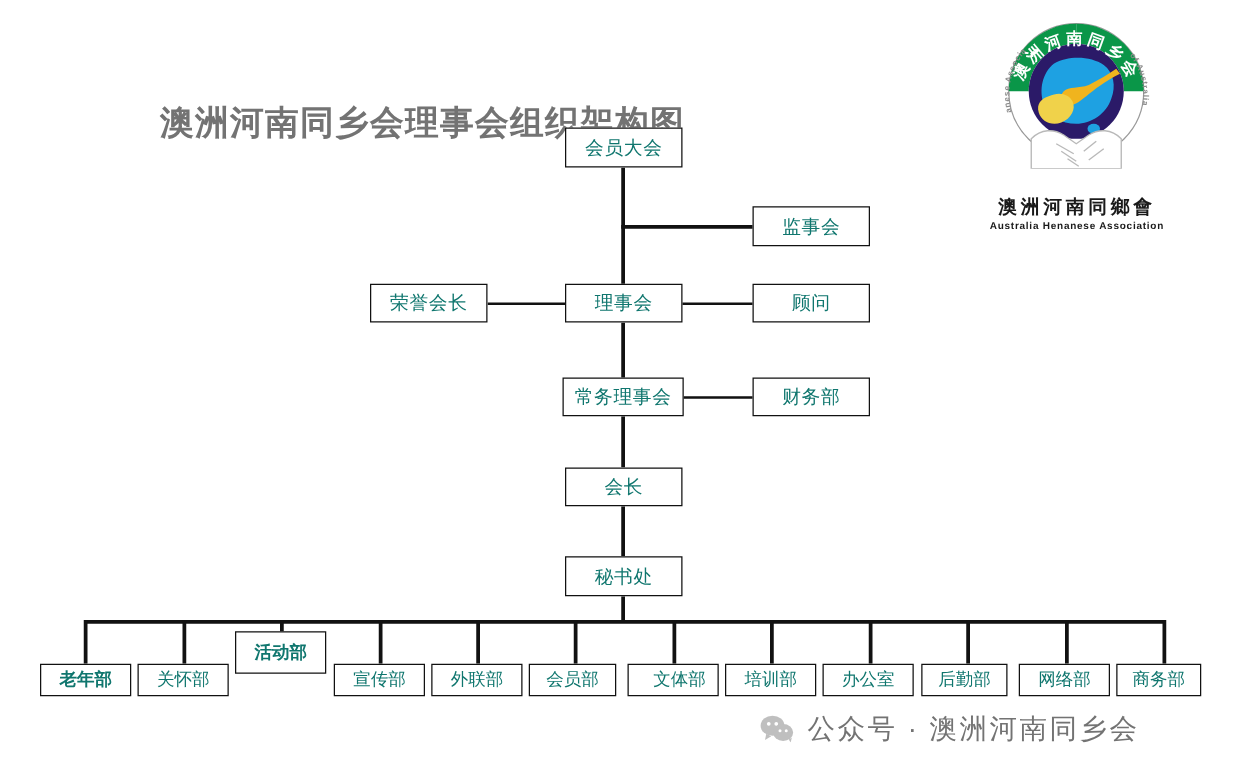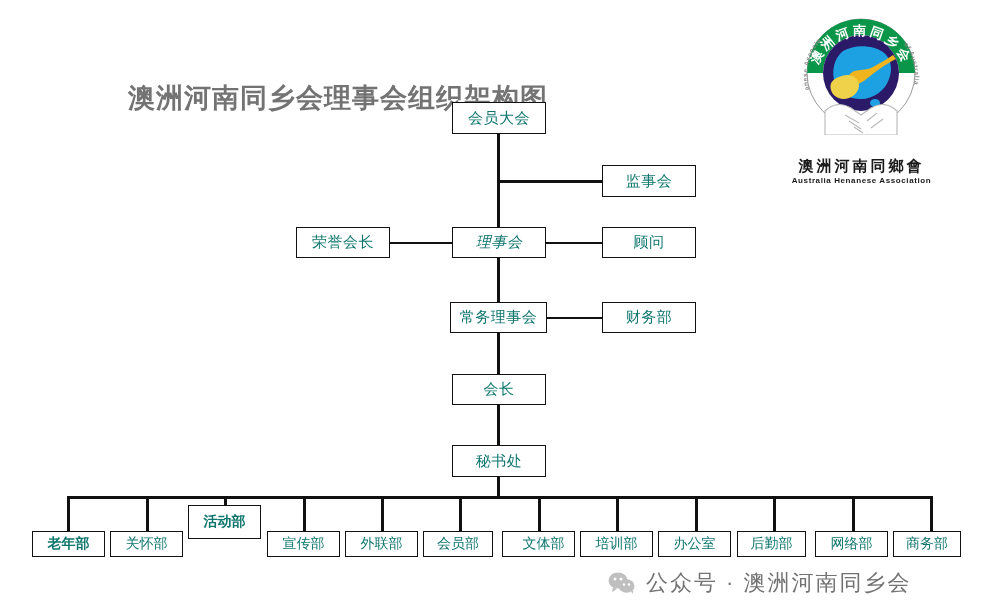--- a/index.html
+++ b/index.html
@@ -150,7 +150,7 @@
 
   <div class="node" style="left:296px;top:227px;width:94px;height:31px;">荣誉会长</div>
 
-  <div class="node" style="left:452px;top:227px;width:94px;height:31px;font-style:italic;">理事会</div>
+  <div class="node" style="left:452px;top:227px;width:94px;height:31px;">理事会</div>
 
   <div class="node" style="left:602px;top:227px;width:94px;height:31px;">顾问</div>
 

